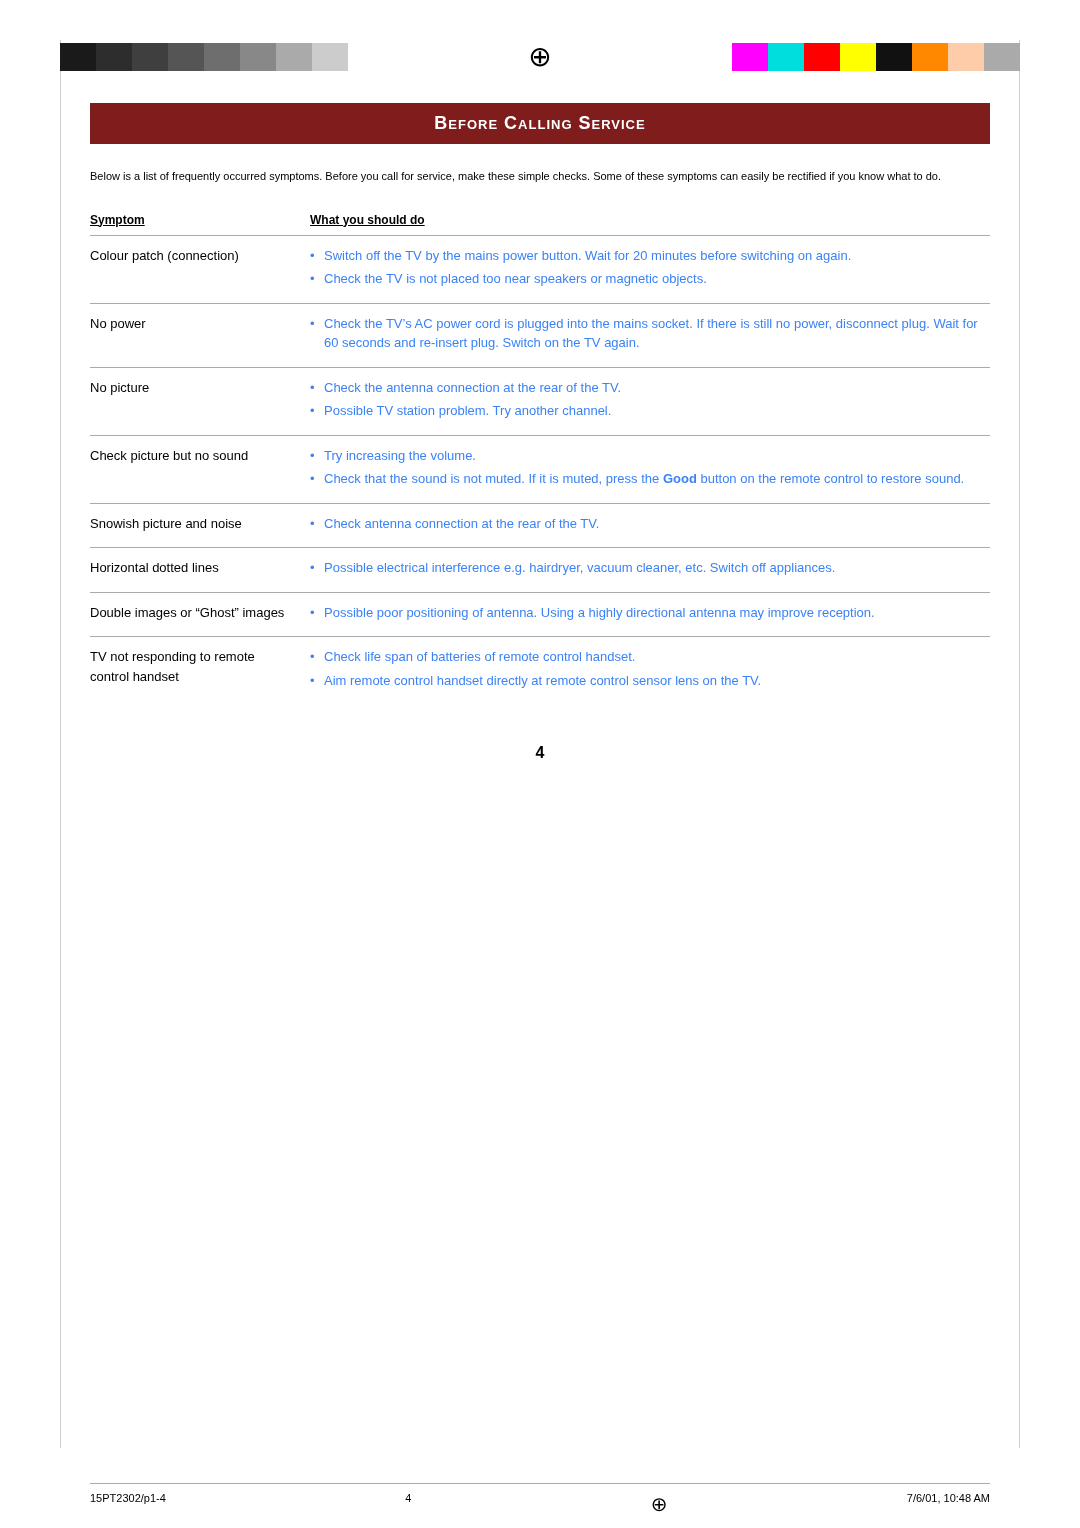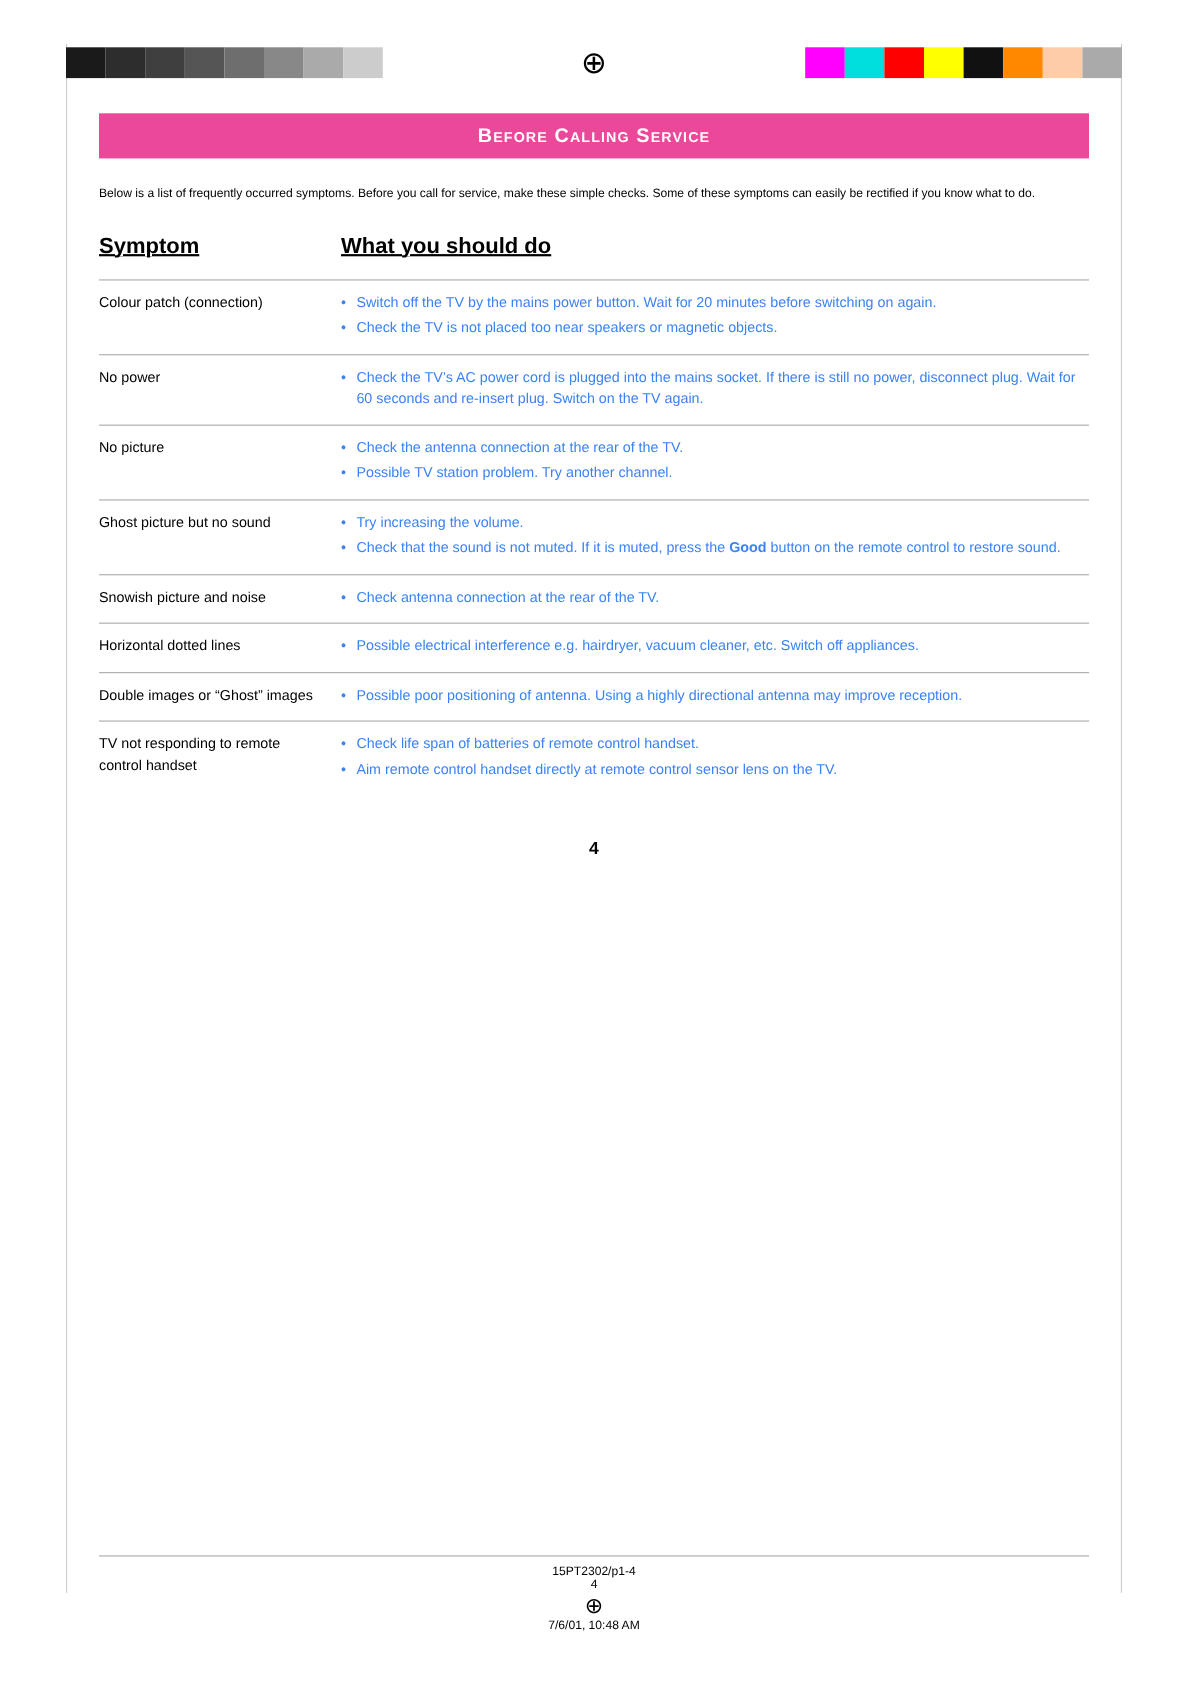--- a/index.html
+++ b/index.html
@@ -83,7 +83,7 @@
 
     
     .page-title-box {
-      background: #ec4899;
+      background: #7f1d1d;
       color: #ffffff;
       text-align: center;
       padding: 10px 20px;

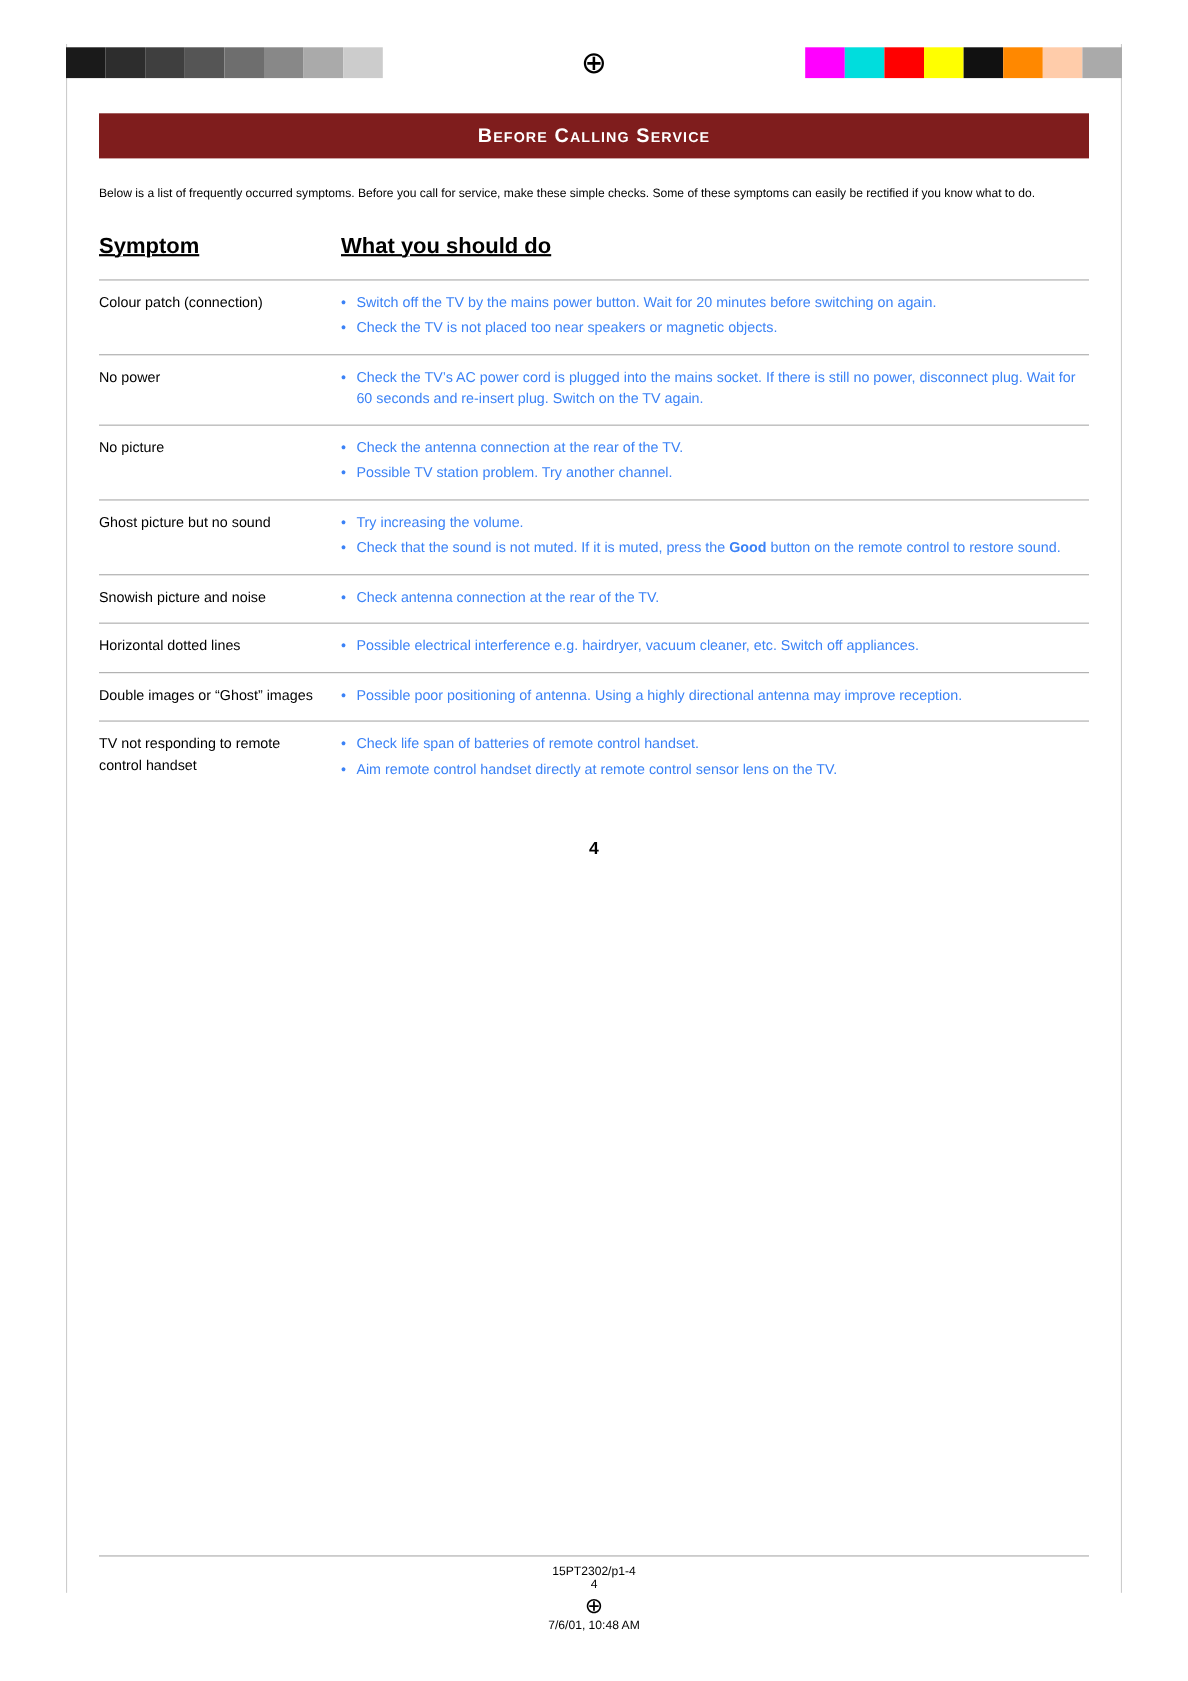--- a/index.html
+++ b/index.html
@@ -114,10 +114,10 @@
 
     .symptom-table thead tr th {
       text-align: left;
-      font-size: 20px;
+      font-size: 12px;
       font-weight: bold;
       text-decoration: underline;
-      padding-bottom: 18px;
+      padding-bottom: 8px;
       border-bottom: none;
     }
 

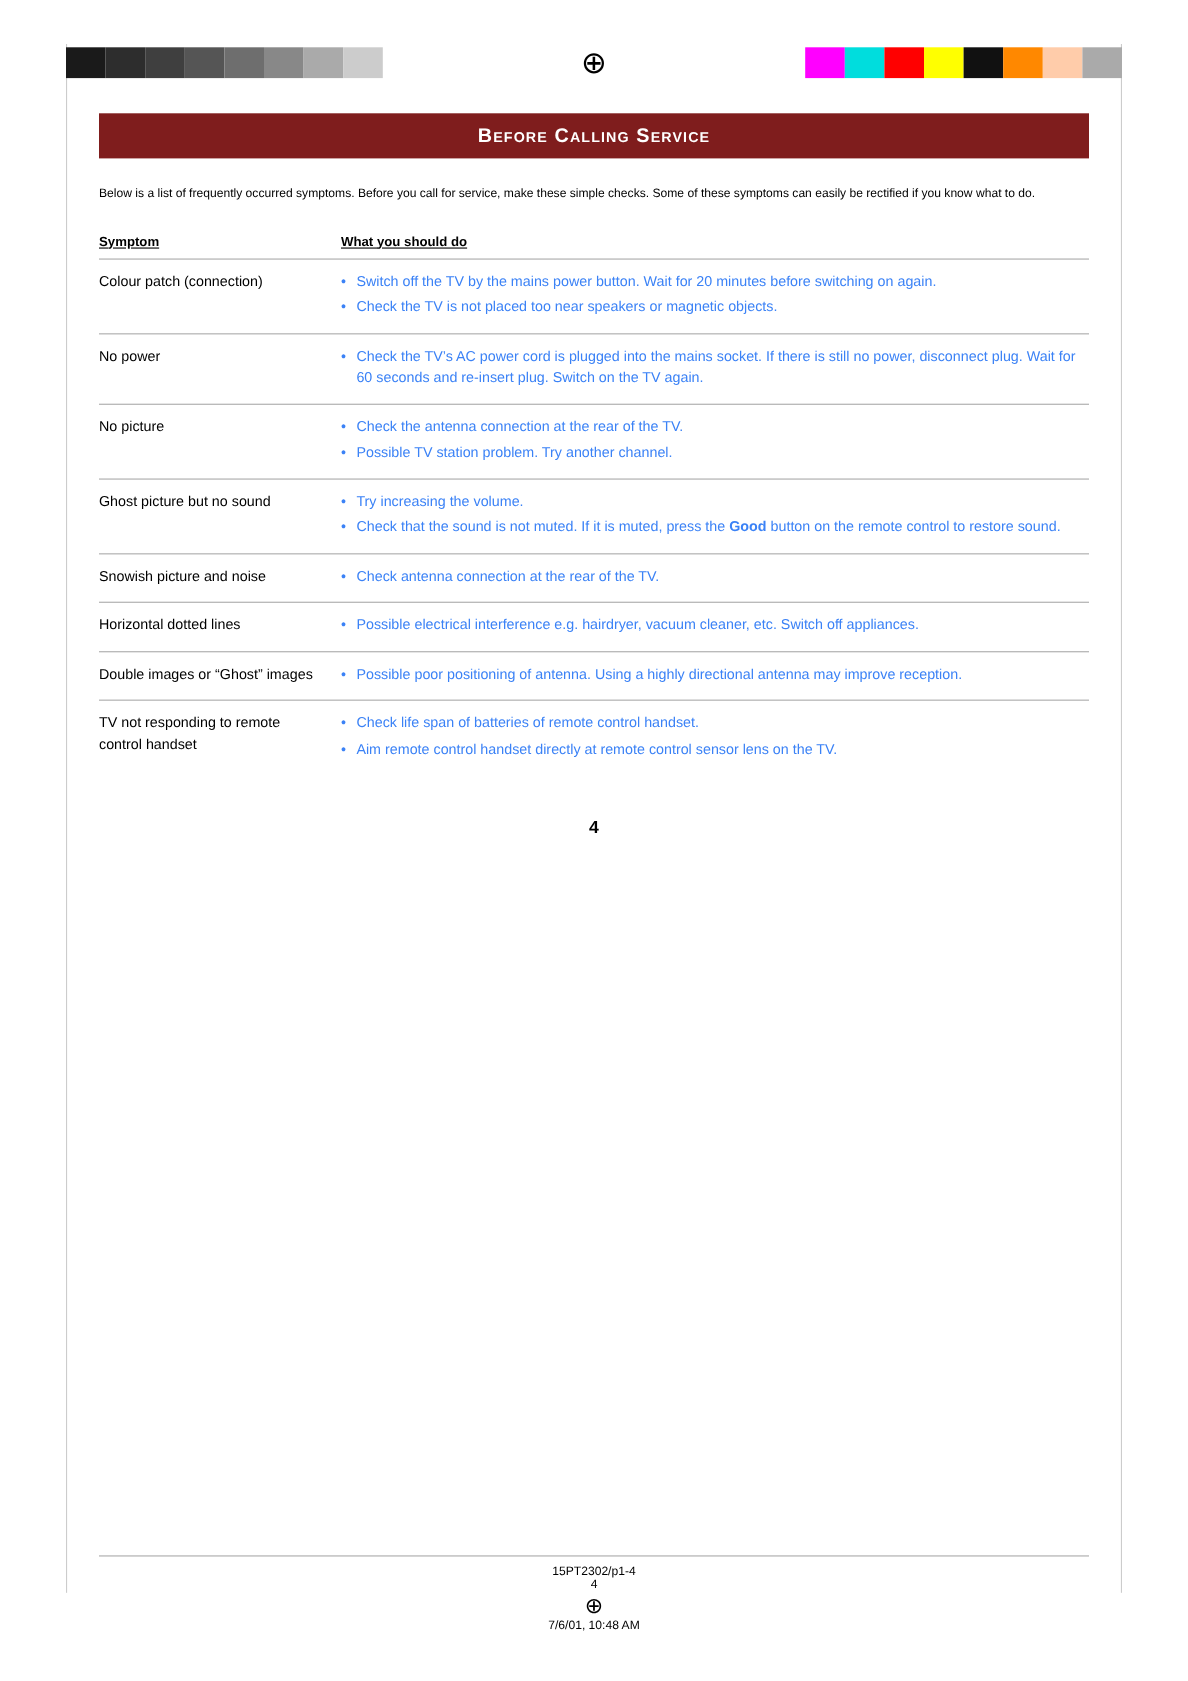--- a/index.html
+++ b/index.html
@@ -273,7 +273,7 @@
             </td>
           </tr>
           <tr>
-            <td>Ghost picture but no sound</td>
+            <td>Check picture but no sound</td>
             <td>
               <ul>
                 <li>Try increasing the volume.</li>

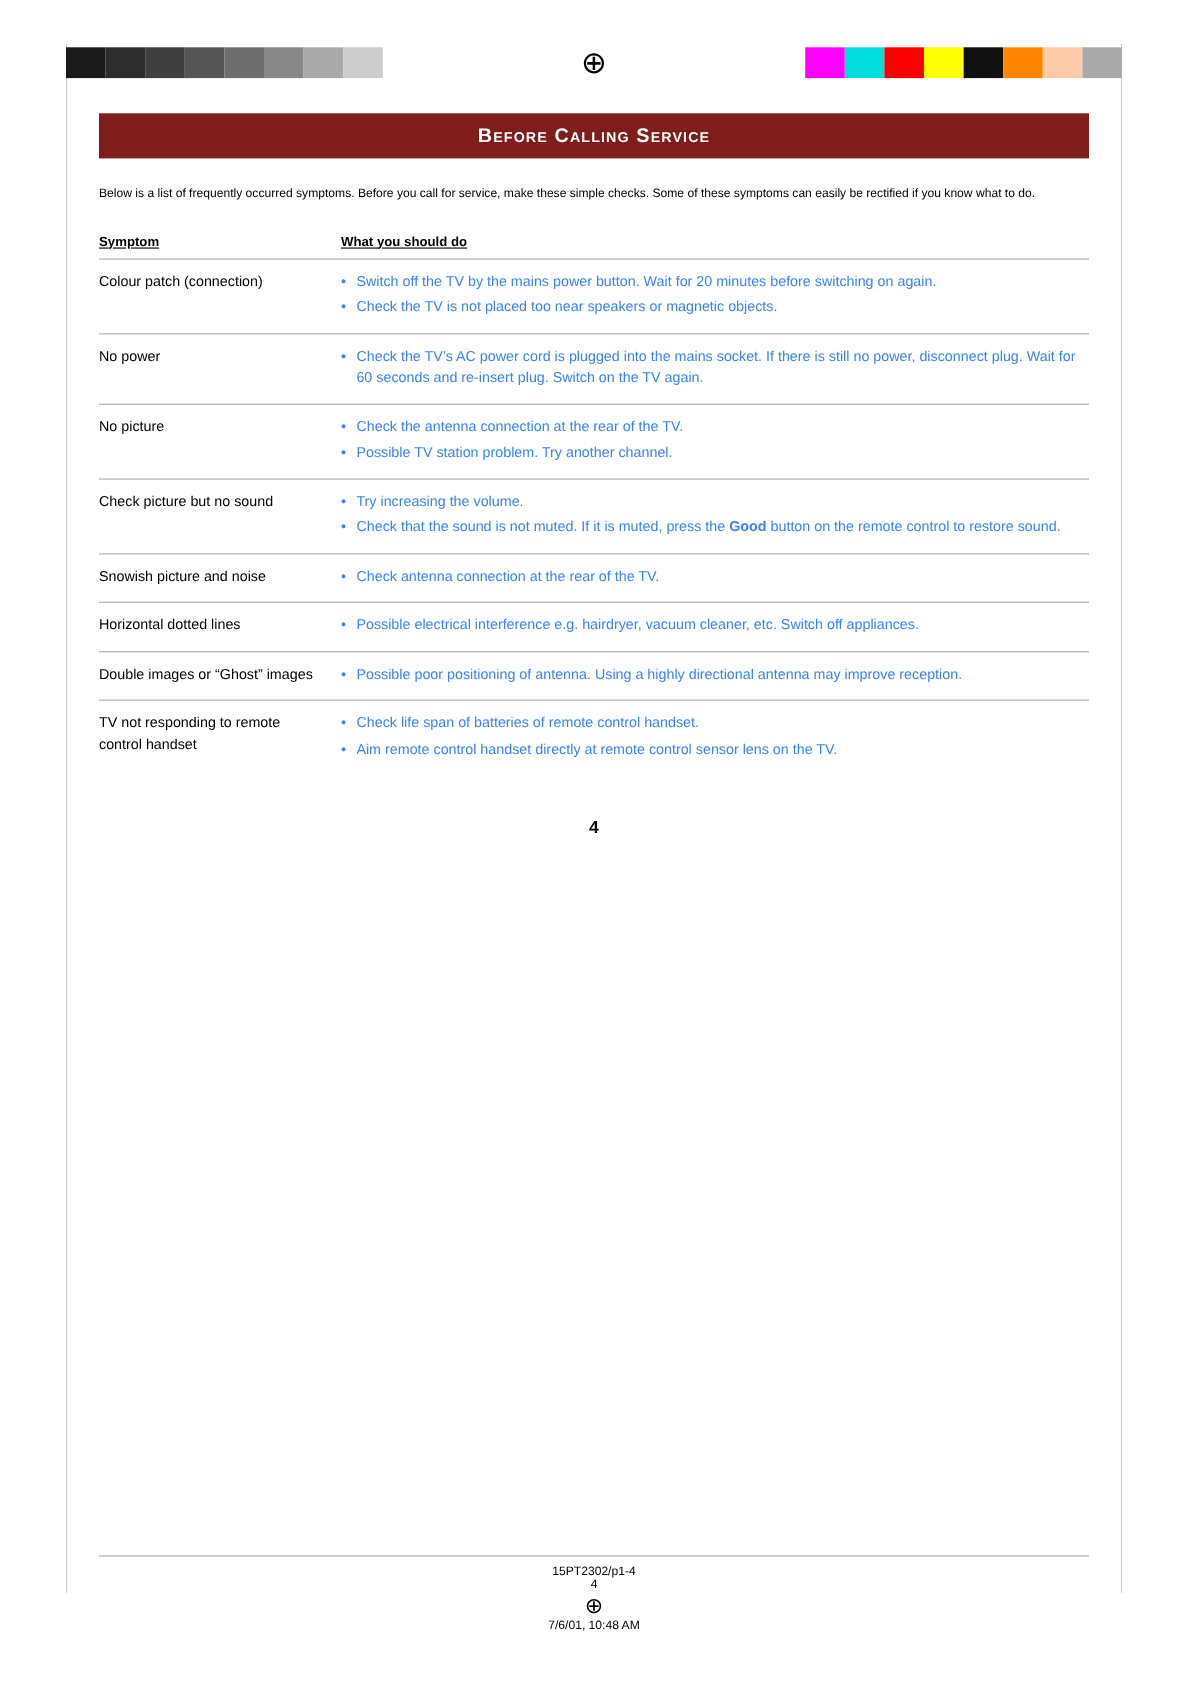--- a/index.html
+++ b/index.html
@@ -177,17 +177,16 @@
     
     .page-footer {
       position: absolute;
-      bottom: 44px;
+      bottom: 12px;
       left: 90px;
       right: 90px;
       display: flex;
       justify-content: space-between;
-      align-items: center;
+      align-items: flex-start;
       font-size: 11px;
       color: #000;
       border-top: 1px solid #aaa;
       padding-top: 8px;
-      flex-direction: column;
     }
 
     .footer-crosshair {

